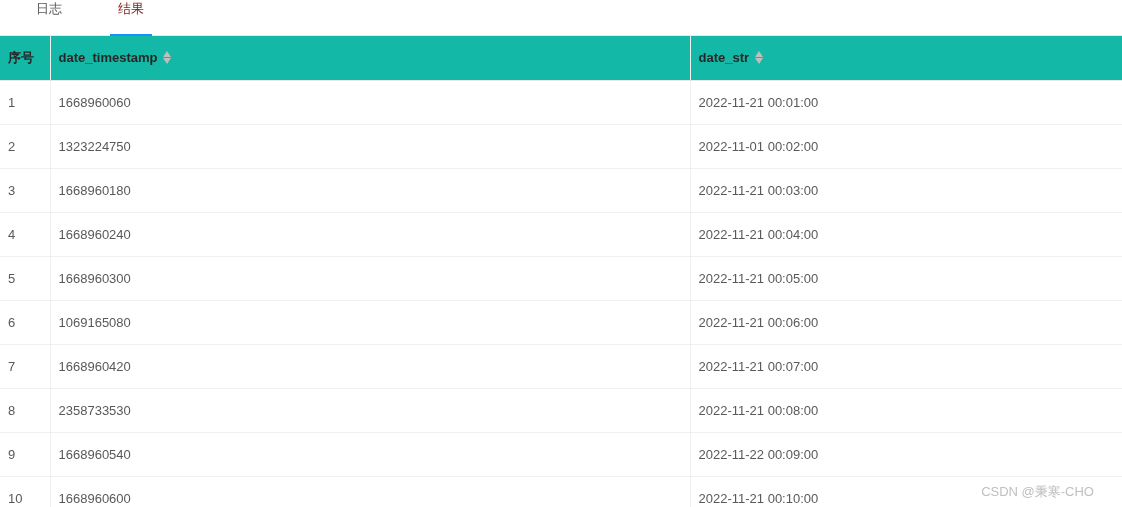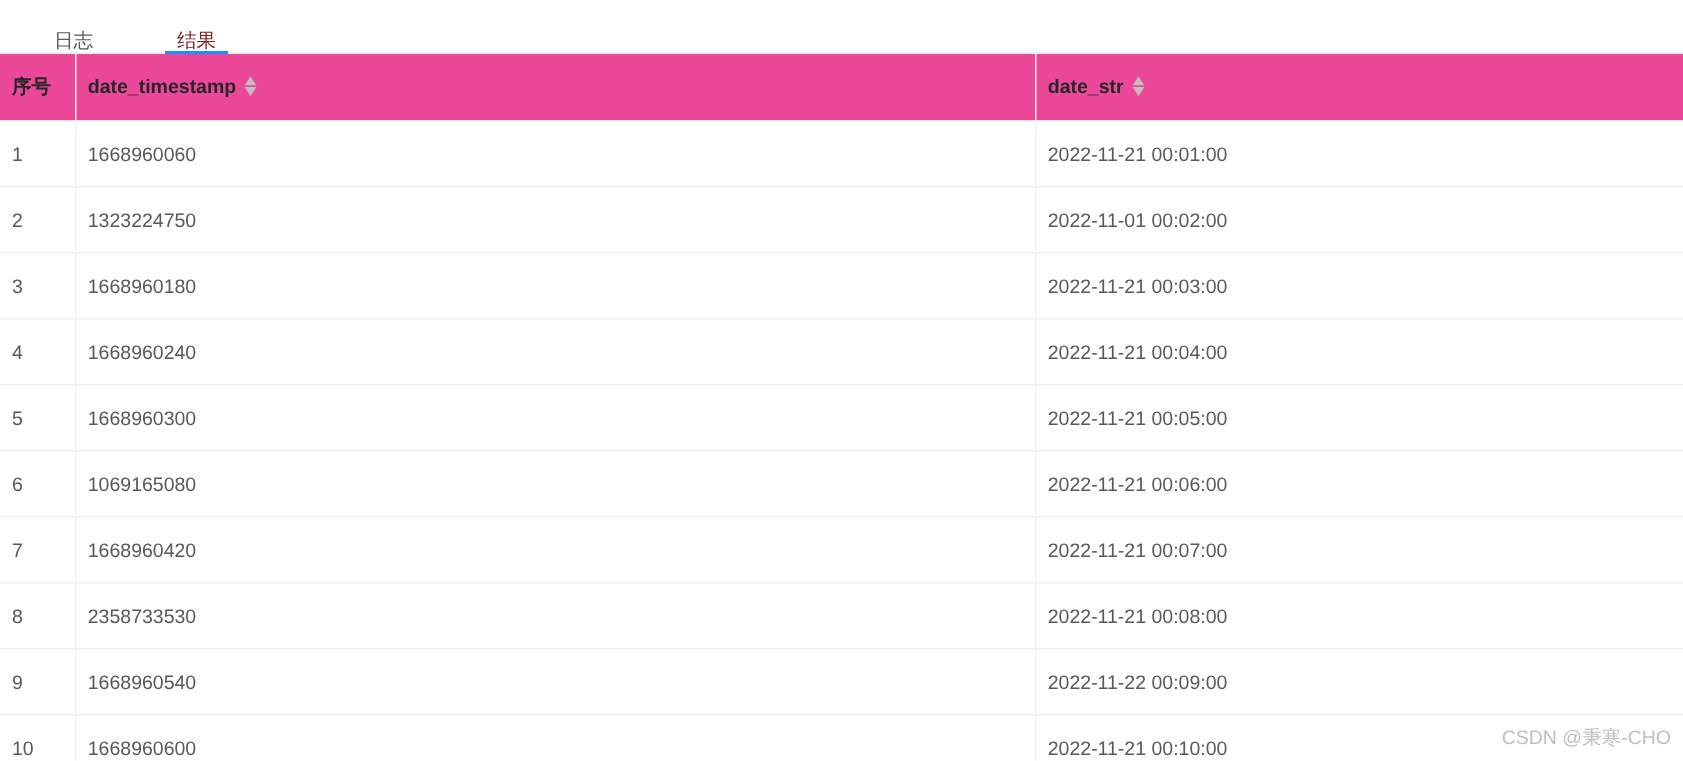--- a/index.html
+++ b/index.html
@@ -24,7 +24,7 @@
       padding: 0 28px;
       height: 36px;
       display: flex;
-      align-items: flex-end;
+      align-items: flex-start;
       font-size: 13px;
       color: #595959;
       cursor: pointer;

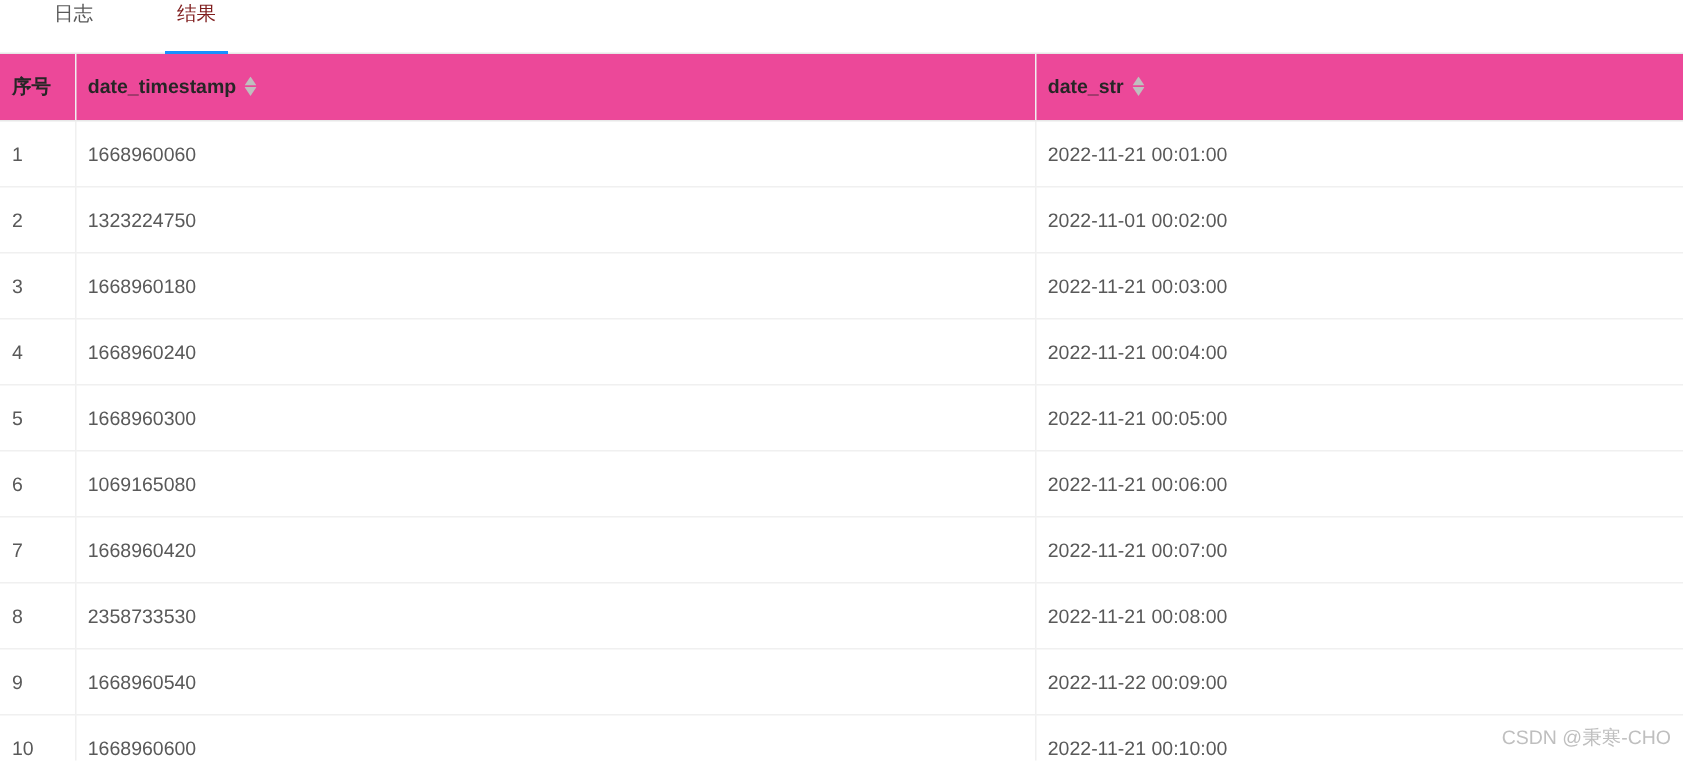--- a/index.html
+++ b/index.html
@@ -48,7 +48,7 @@
       table-layout: fixed;
     }
     .table thead th {
-      background: #ec4899;
+      background: #14b8a6;
       text-align: right;
       font-weight: 600;
       color: #262626;

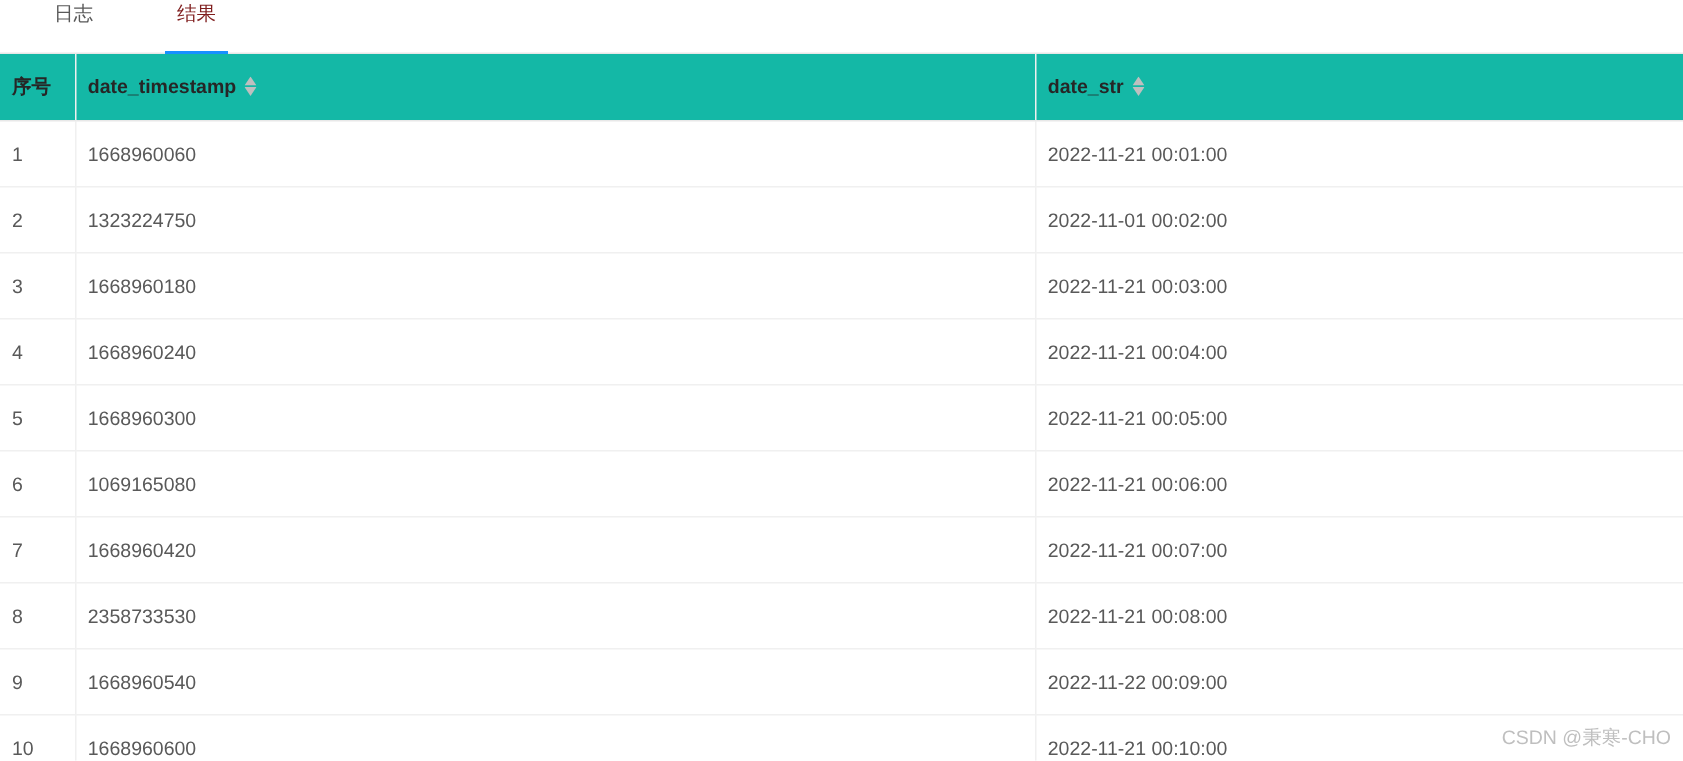--- a/index.html
+++ b/index.html
@@ -87,7 +87,7 @@
     .table tbody td:last-child { border-right: none; }
     .watermark {
       position: absolute;
-      right: 8px;
+      right: 28px;
       bottom: 6px;
       color: #bfbfbf;
       font-size: 13px;

